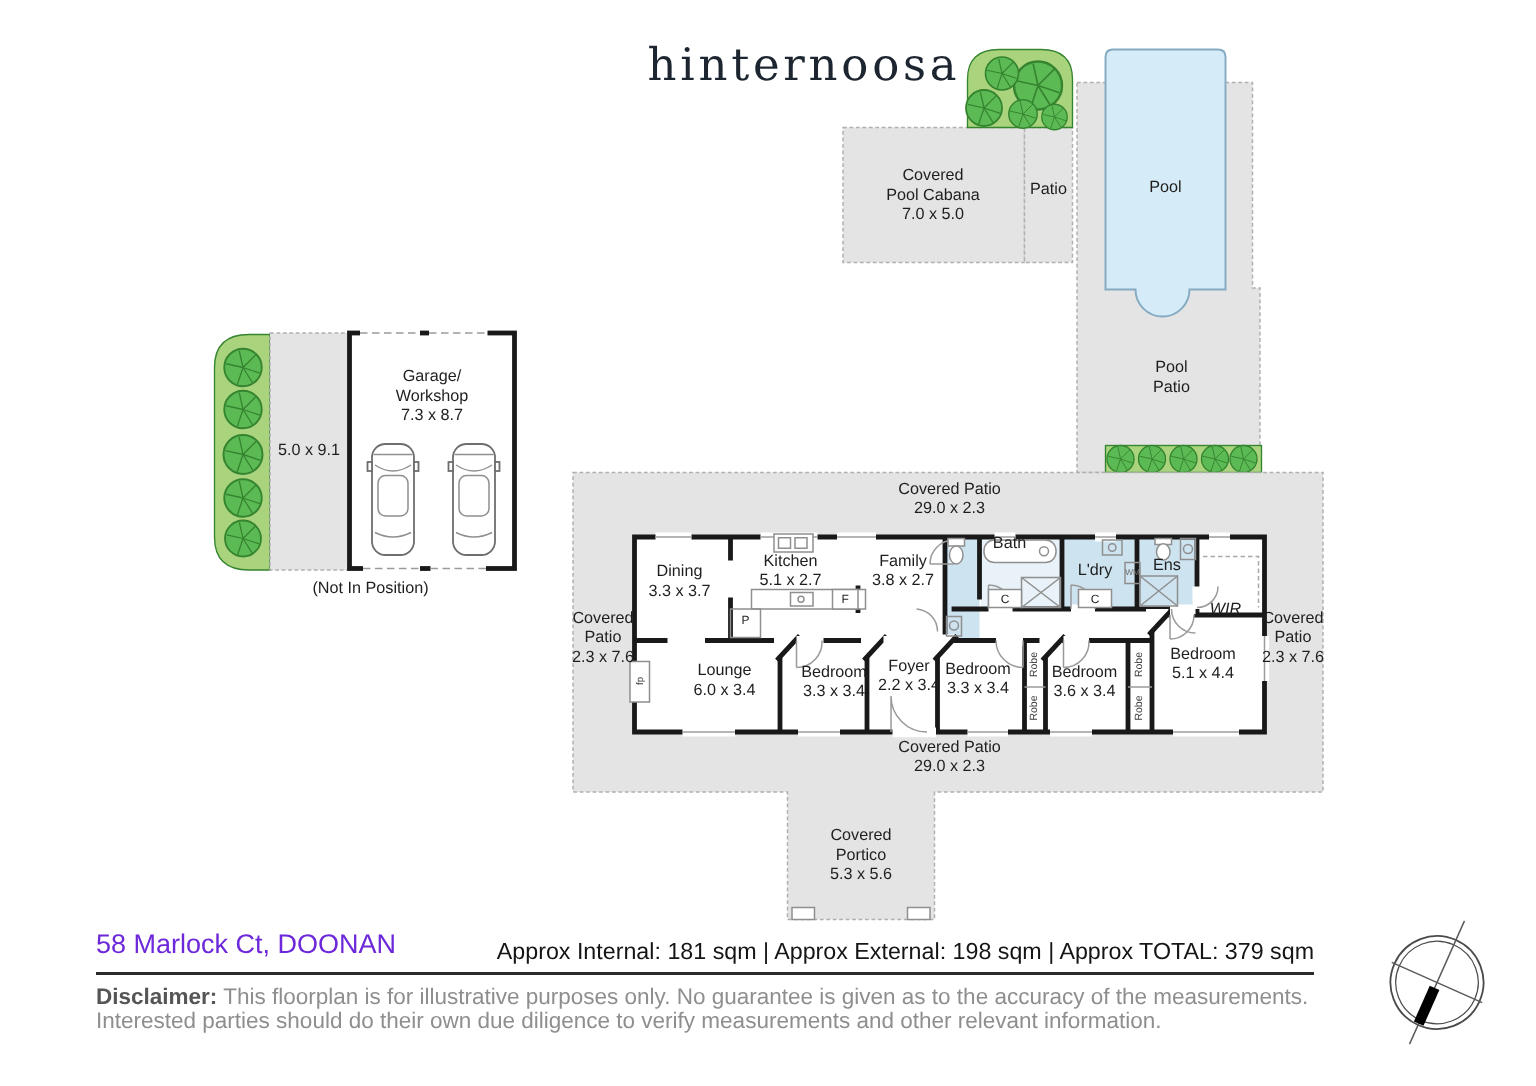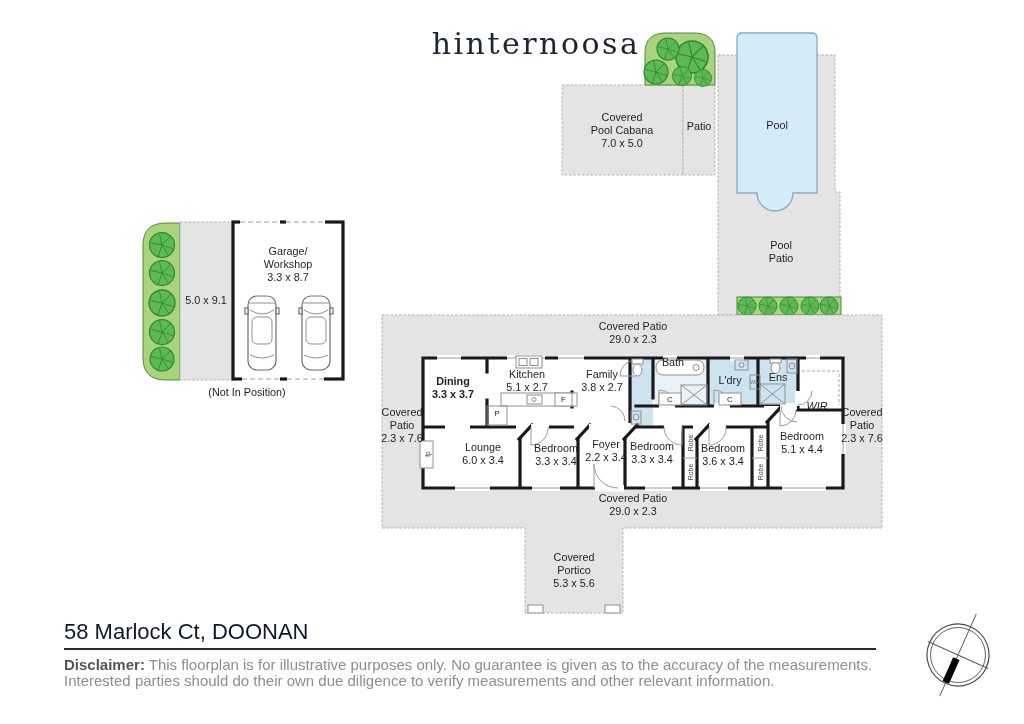--- a/index.html
+++ b/index.html
@@ -267,7 +267,7 @@
 <div class="lbl" style="left:288px;top:245px;">
   <span class="ln">Garage/</span>
   <span class="ln">Workshop</span>
-  <span class="ln">3.3 x 8.7</span>
+  <span class="ln">7.3 x 8.7</span>
 </div>
 <div class="lbl" style="left:206px;top:294px;">5.0 x 9.1</div>
 <div class="lbl" style="left:247px;top:386px;">(Not In Position)</div>

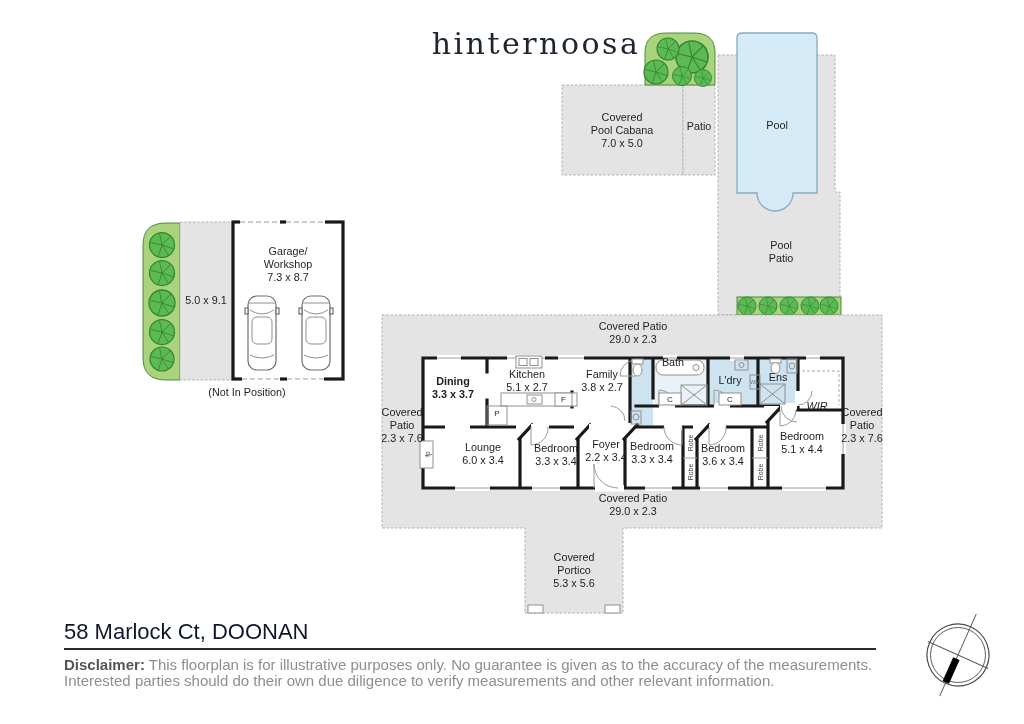--- a/index.html
+++ b/index.html
@@ -296,7 +296,7 @@
   <span class="ln">5.3 x 5.6</span>
 </div>
 
-<div class="lbl" style="left:453px;top:375px;font-weight:bold;">
+<div class="lbl" style="left:453px;top:375px;">
   <span class="ln">Dining</span>
       <span class="ln">3.3 x 3.7</span>
 </div>

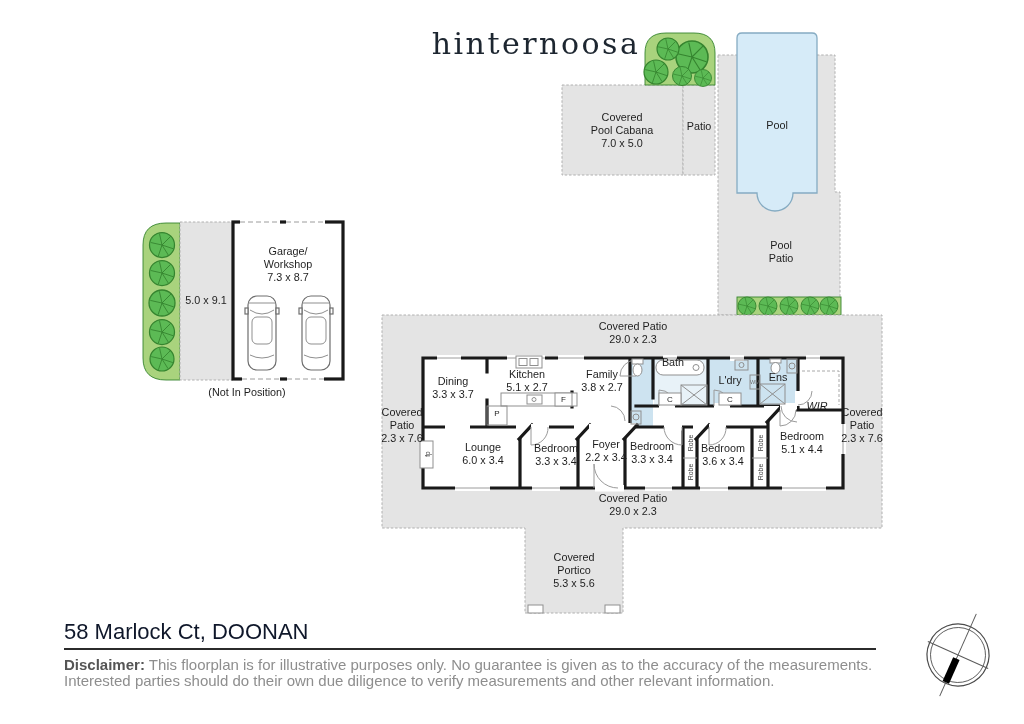--- a/index.html
+++ b/index.html
@@ -36,7 +36,7 @@
   .rot{transform:translate(-50%,-50%) rotate(-90deg);font-size:7px;line-height:7px;color:#3c3c3c;}
   .logo{position:absolute;transform:translateX(-50%);font-family:"DejaVu Serif", serif;
         font-size:30px;letter-spacing:2.5px;color:var(--logo_ink);}
-  .address{position:absolute;font-size:22px;color:#0f172a;}
+  .address{position:absolute;font-size:18px;color:#6d28d9;}
   .areas{position:absolute;font-size:15.5px;color:#151515;text-align:right;}
   .rule{position:absolute;height:2px;background:var(--rule);}
   .disc{position:absolute;font-size:15px;color:var(--muted);}

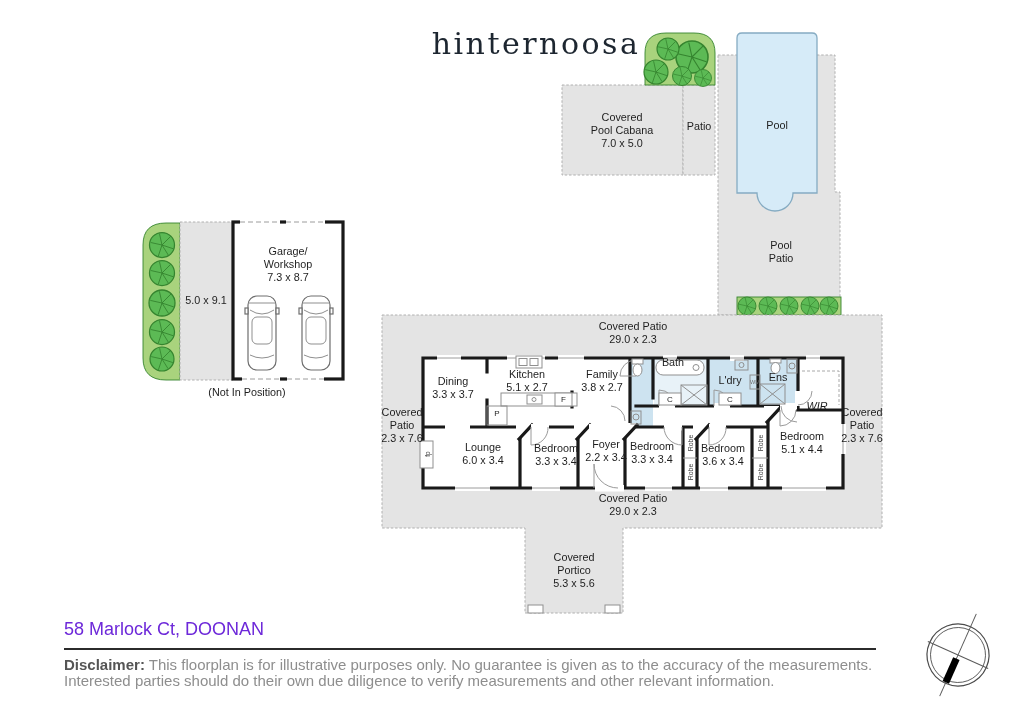--- a/index.html
+++ b/index.html
@@ -349,6 +349,7 @@
 <div class="lbl rot" style="left:426.5px;top:454px;font-size:6.5px;">fp</div>
 
 <div class="address" style="left:64px;top:619px;">58 Marlock Ct, DOONAN</div>
+<div class="areas" style="right:148px;top:626px;">Approx Internal: 181 sqm | Approx External: 198 sqm | Approx TOTAL: 379 sqm</div>
 <div class="rule" style="left:64px;top:648px;width:812px;"></div>
 <div class="disc" style="left:64px;top:656px;">
   <b>Disclaimer:</b>

